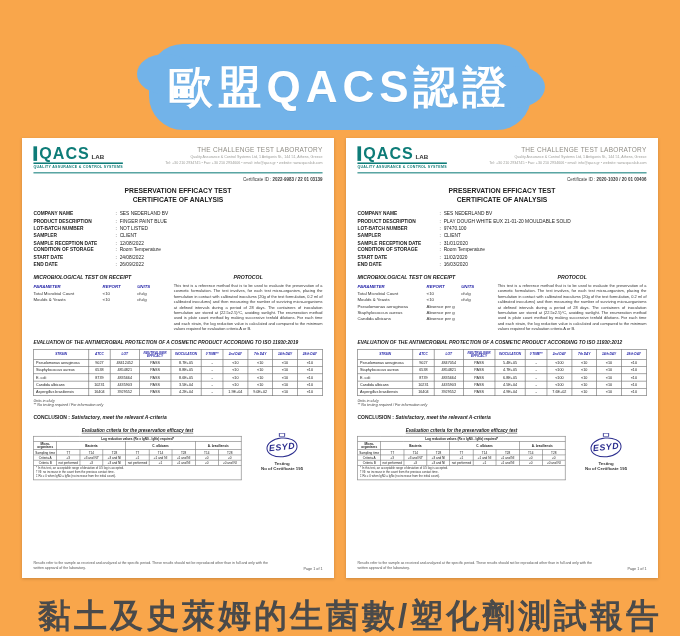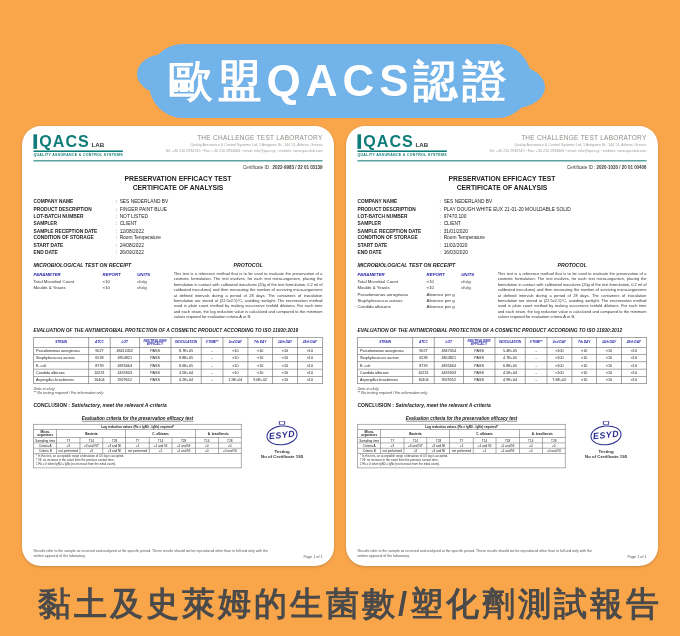--- a/index.html
+++ b/index.html
@@ -14,7 +14,7 @@
   .banner {
     position:relative;
     margin:44px auto 0;
-    width:382px; height:74px;
+    width:382px; height:86px;
     background:#72B3E9;
     border-radius:34px;
     display:flex; align-items:center; justify-content:center;

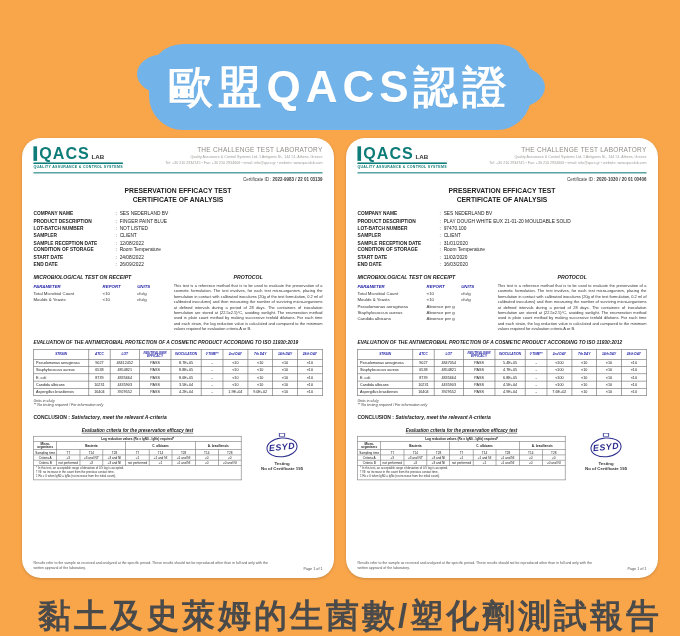--- a/index.html
+++ b/index.html
@@ -37,7 +37,6 @@
   .cert {
     width:312px; height:440px; background:#FFFFFF; overflow:hidden;
     box-shadow:0 1px 3px rgba(0,0,0,0.18);
-    border-radius:19px;
   }
   .cert-inner {
     width:600px; height:846px;

